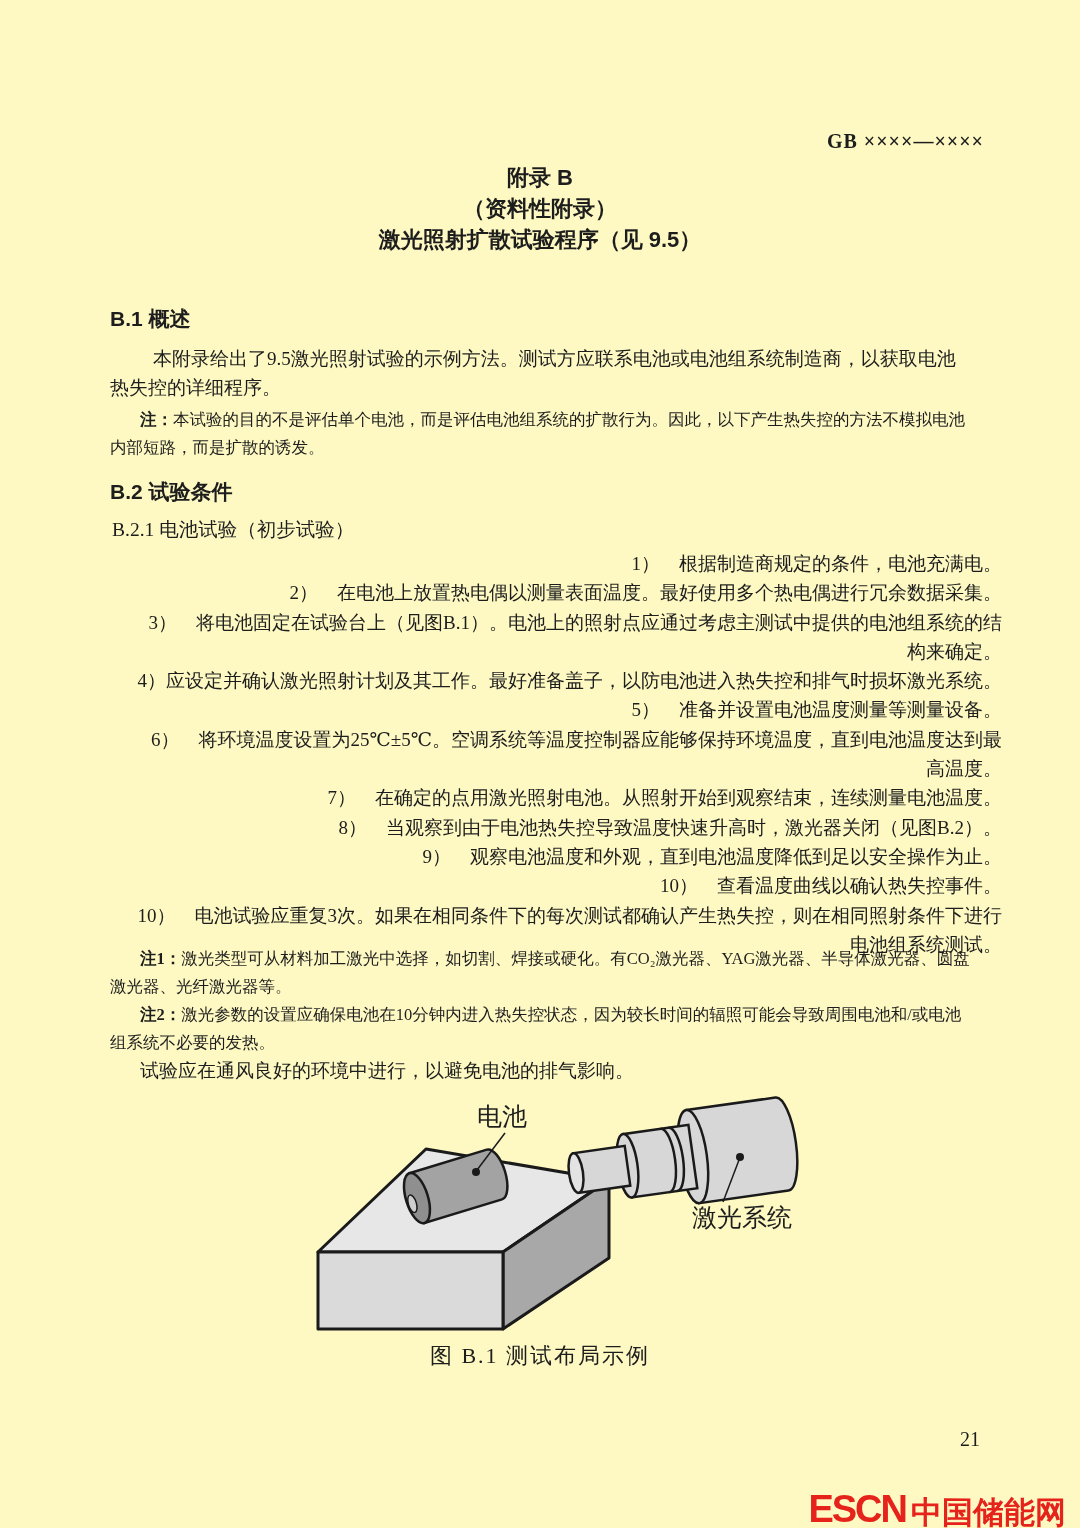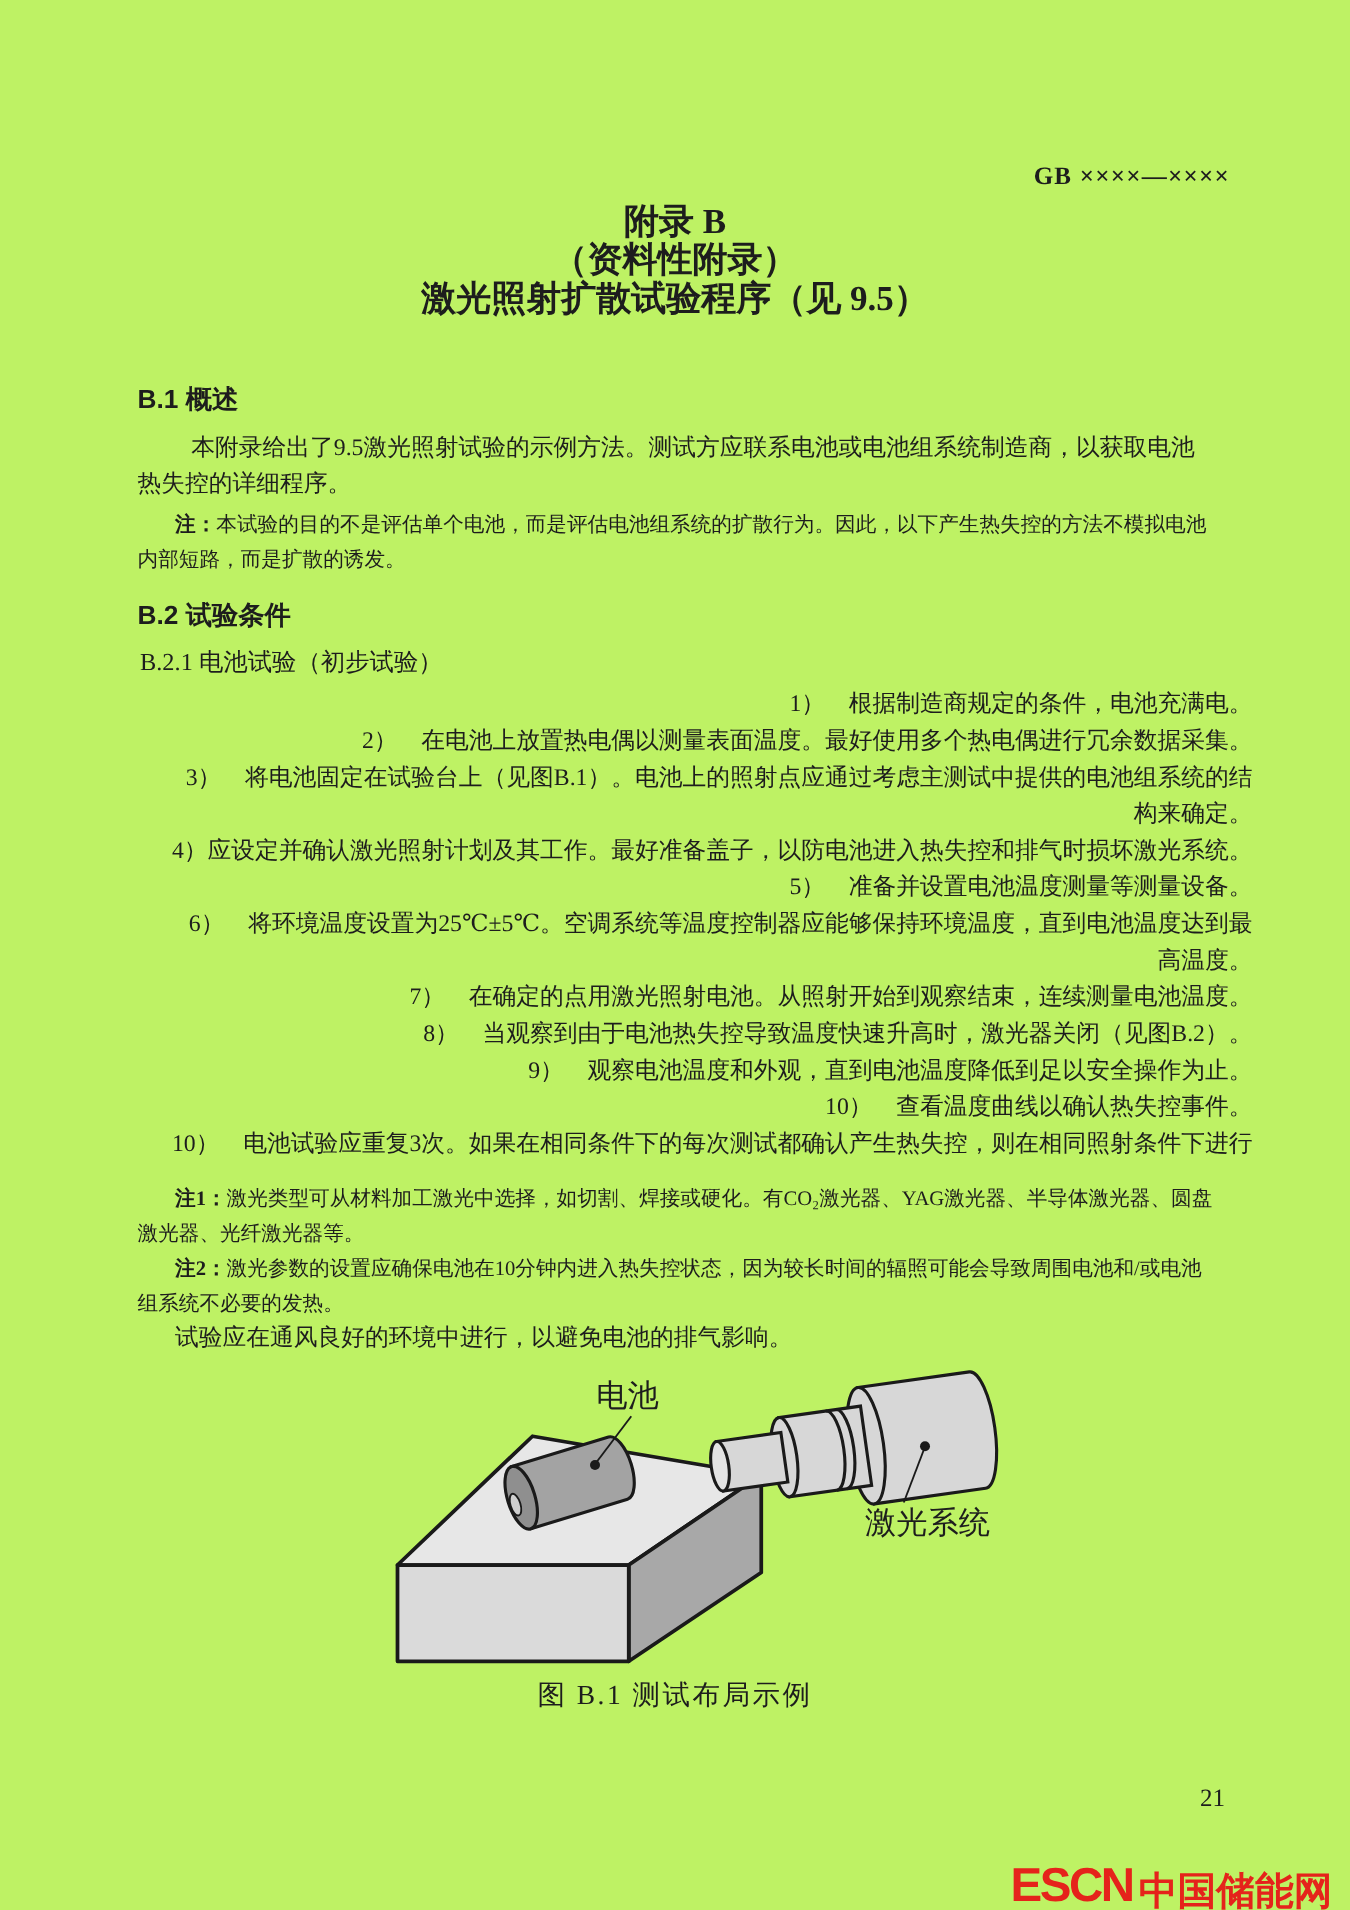--- a/index.html
+++ b/index.html
@@ -5,7 +5,7 @@
   * { margin:0; padding:0; box-sizing:border-box; }
   html,body { background:#ffffff; }
   .page {
-    position:relative; width:1080px; height:1528px; background:#bef264;
+    position:relative; width:1080px; height:1528px; background:#fef9c3;
     font-family:"Liberation Serif","DejaVu Serif",serif; color:#1d1d1d; overflow:hidden;
   }
   .doc-code {

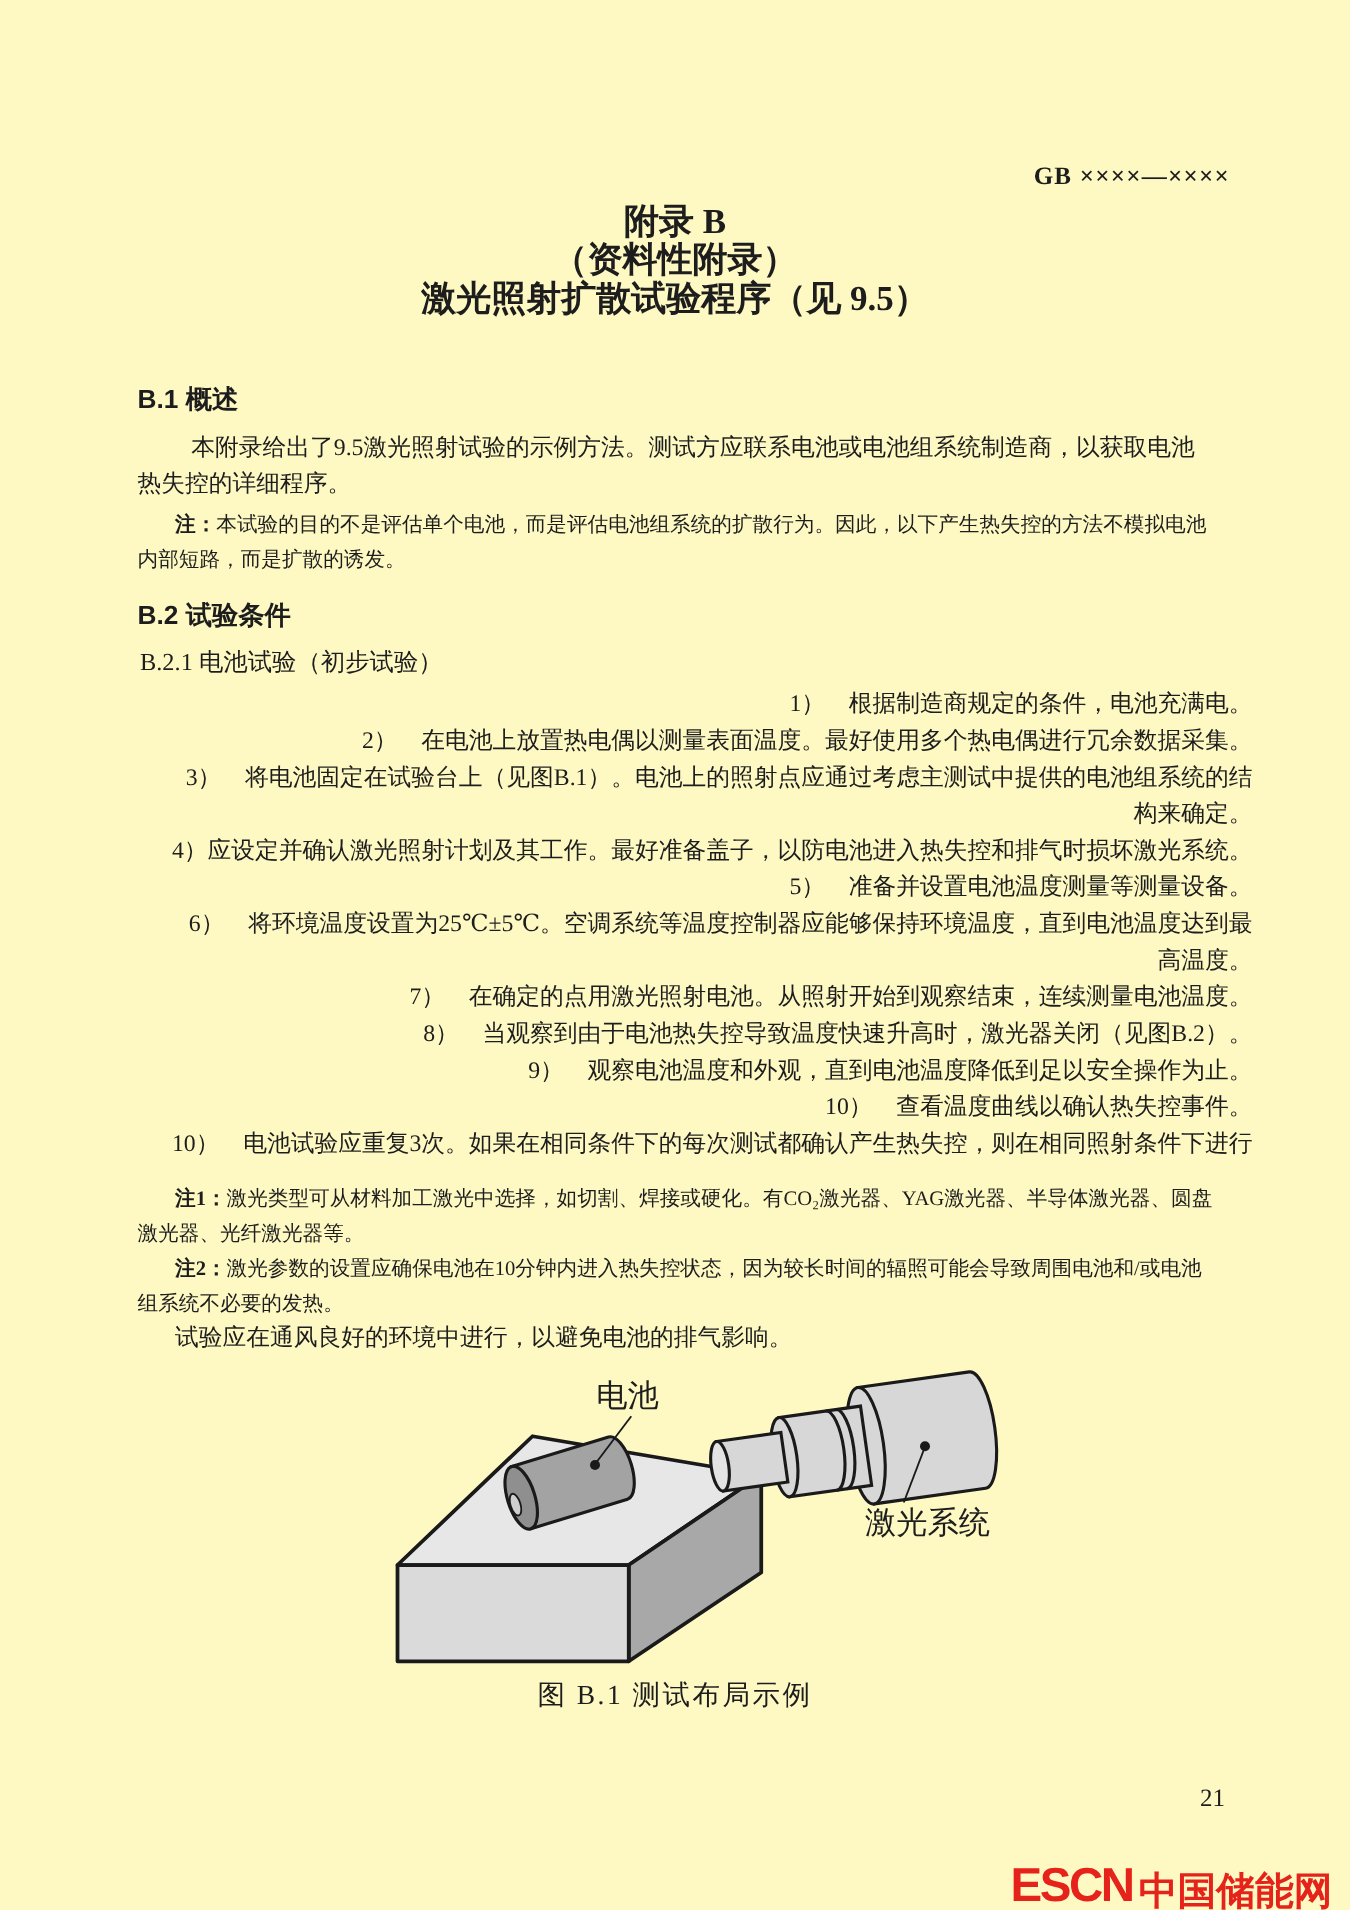--- a/index.html
+++ b/index.html
@@ -14,8 +14,8 @@
   }
   .title-block { position:absolute; top:162px; left:0; width:1080px; text-align:center; }
   .title-line {
-    font-family:Liberation Serif, serif;
-    font-weight:bold; font-size:28px; line-height:31px; white-space:nowrap;
+    font-family:Liberation Sans, sans-serif;
+    font-weight:bold; font-size:22px; line-height:31px; white-space:nowrap;
   }
   .heading {
     position:absolute; left:110px;

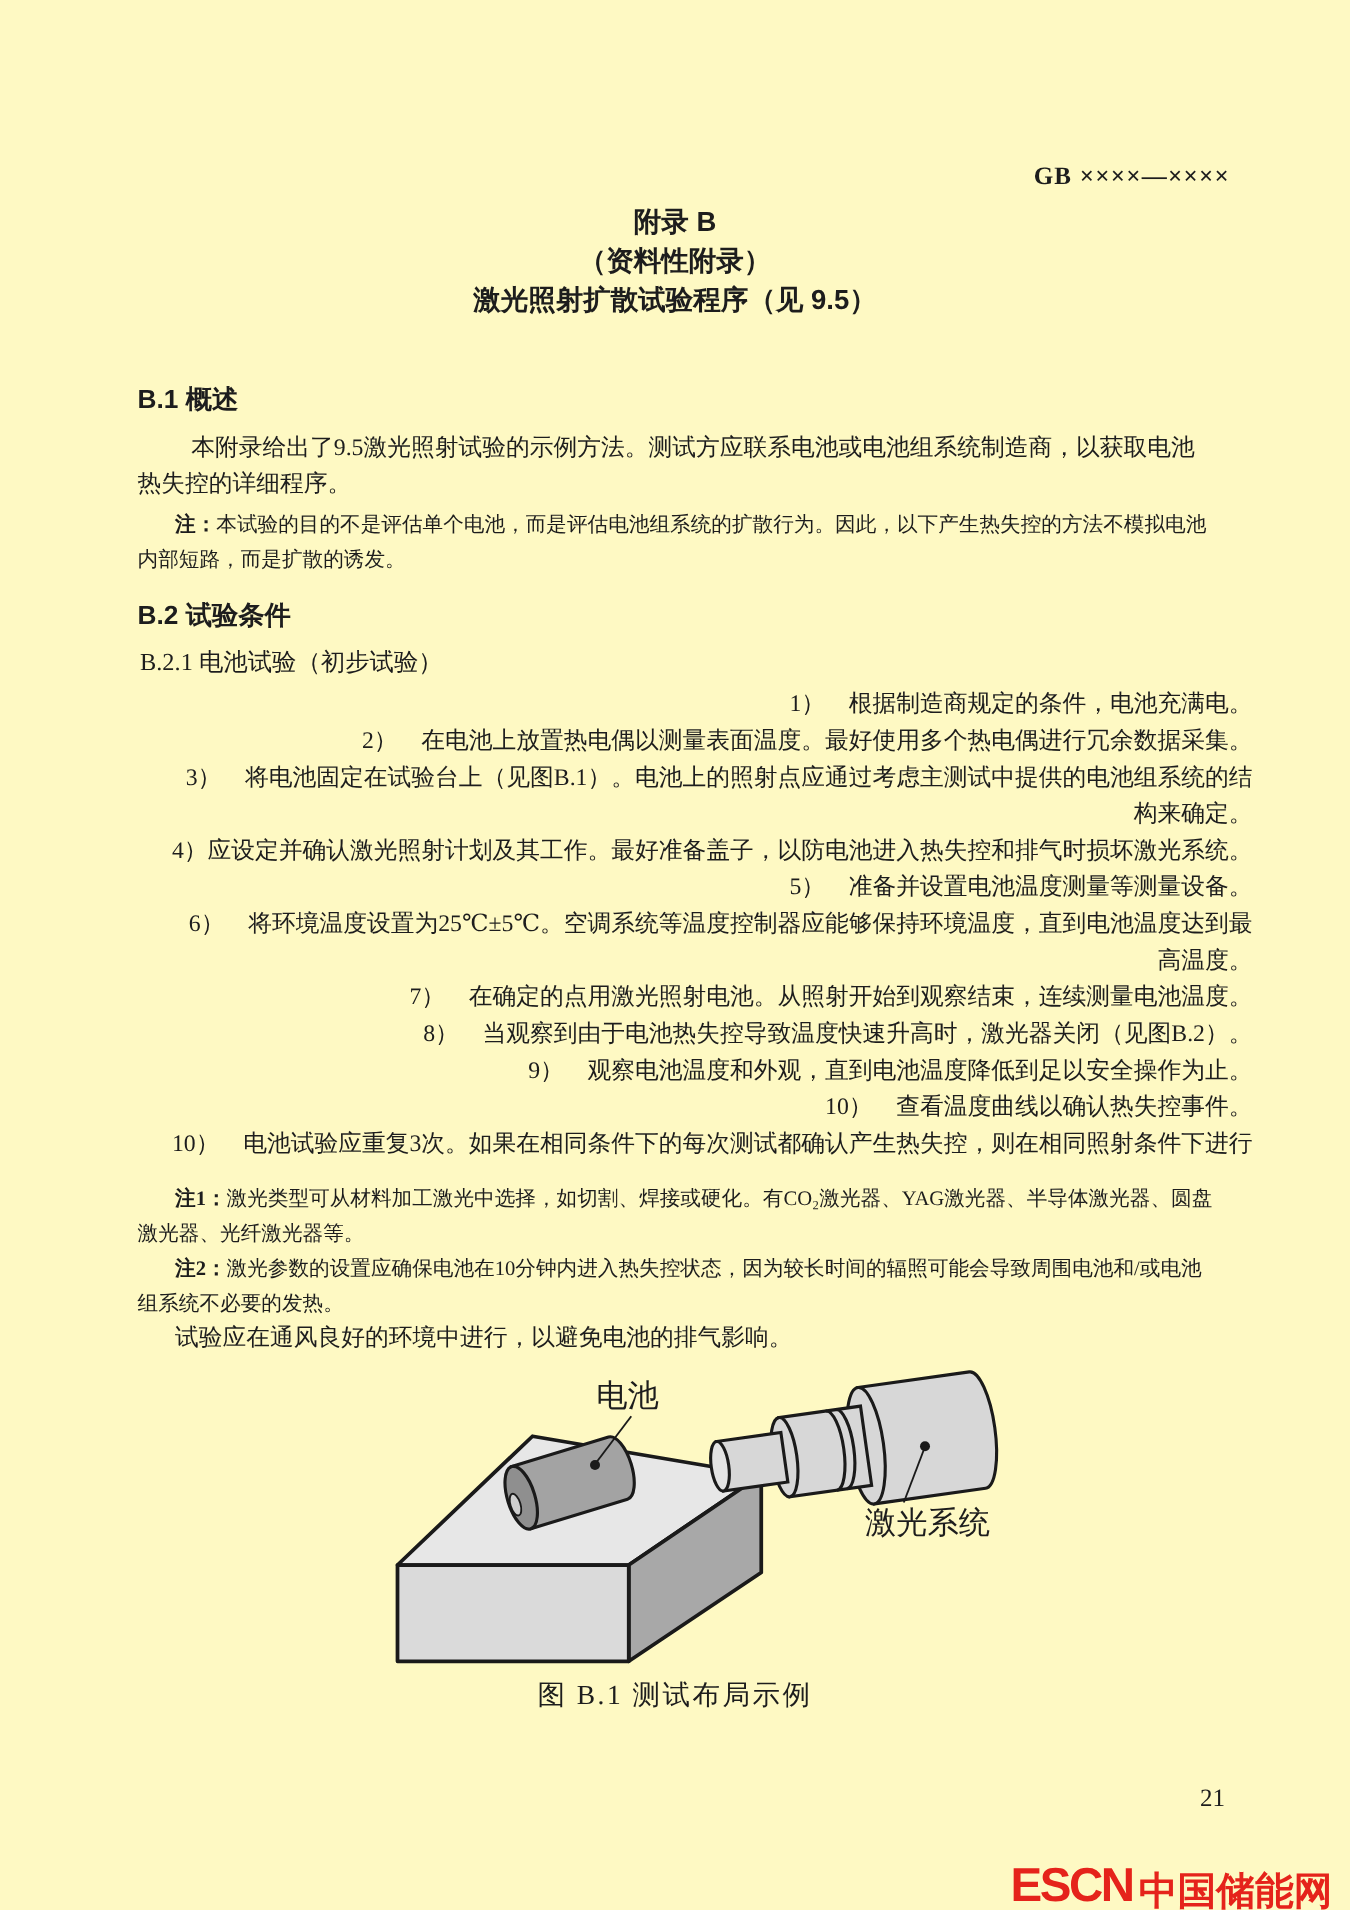--- a/index.html
+++ b/index.html
@@ -98,6 +98,7 @@
     <div class="line">9）　观察电池温度和外观，直到电池温度降低到足以安全操作为止。</div>
     <div class="line">10）　查看温度曲线以确认热失控事件。</div>
     <div class="line">10）　电池试验应重复3次。如果在相同条件下的每次测试都确认产生热失控，则在相同照射条件下进行</div>
+    <div class="line">电池组系统测试。</div>
   </div>
 
   <div class="textblock note1 note">

